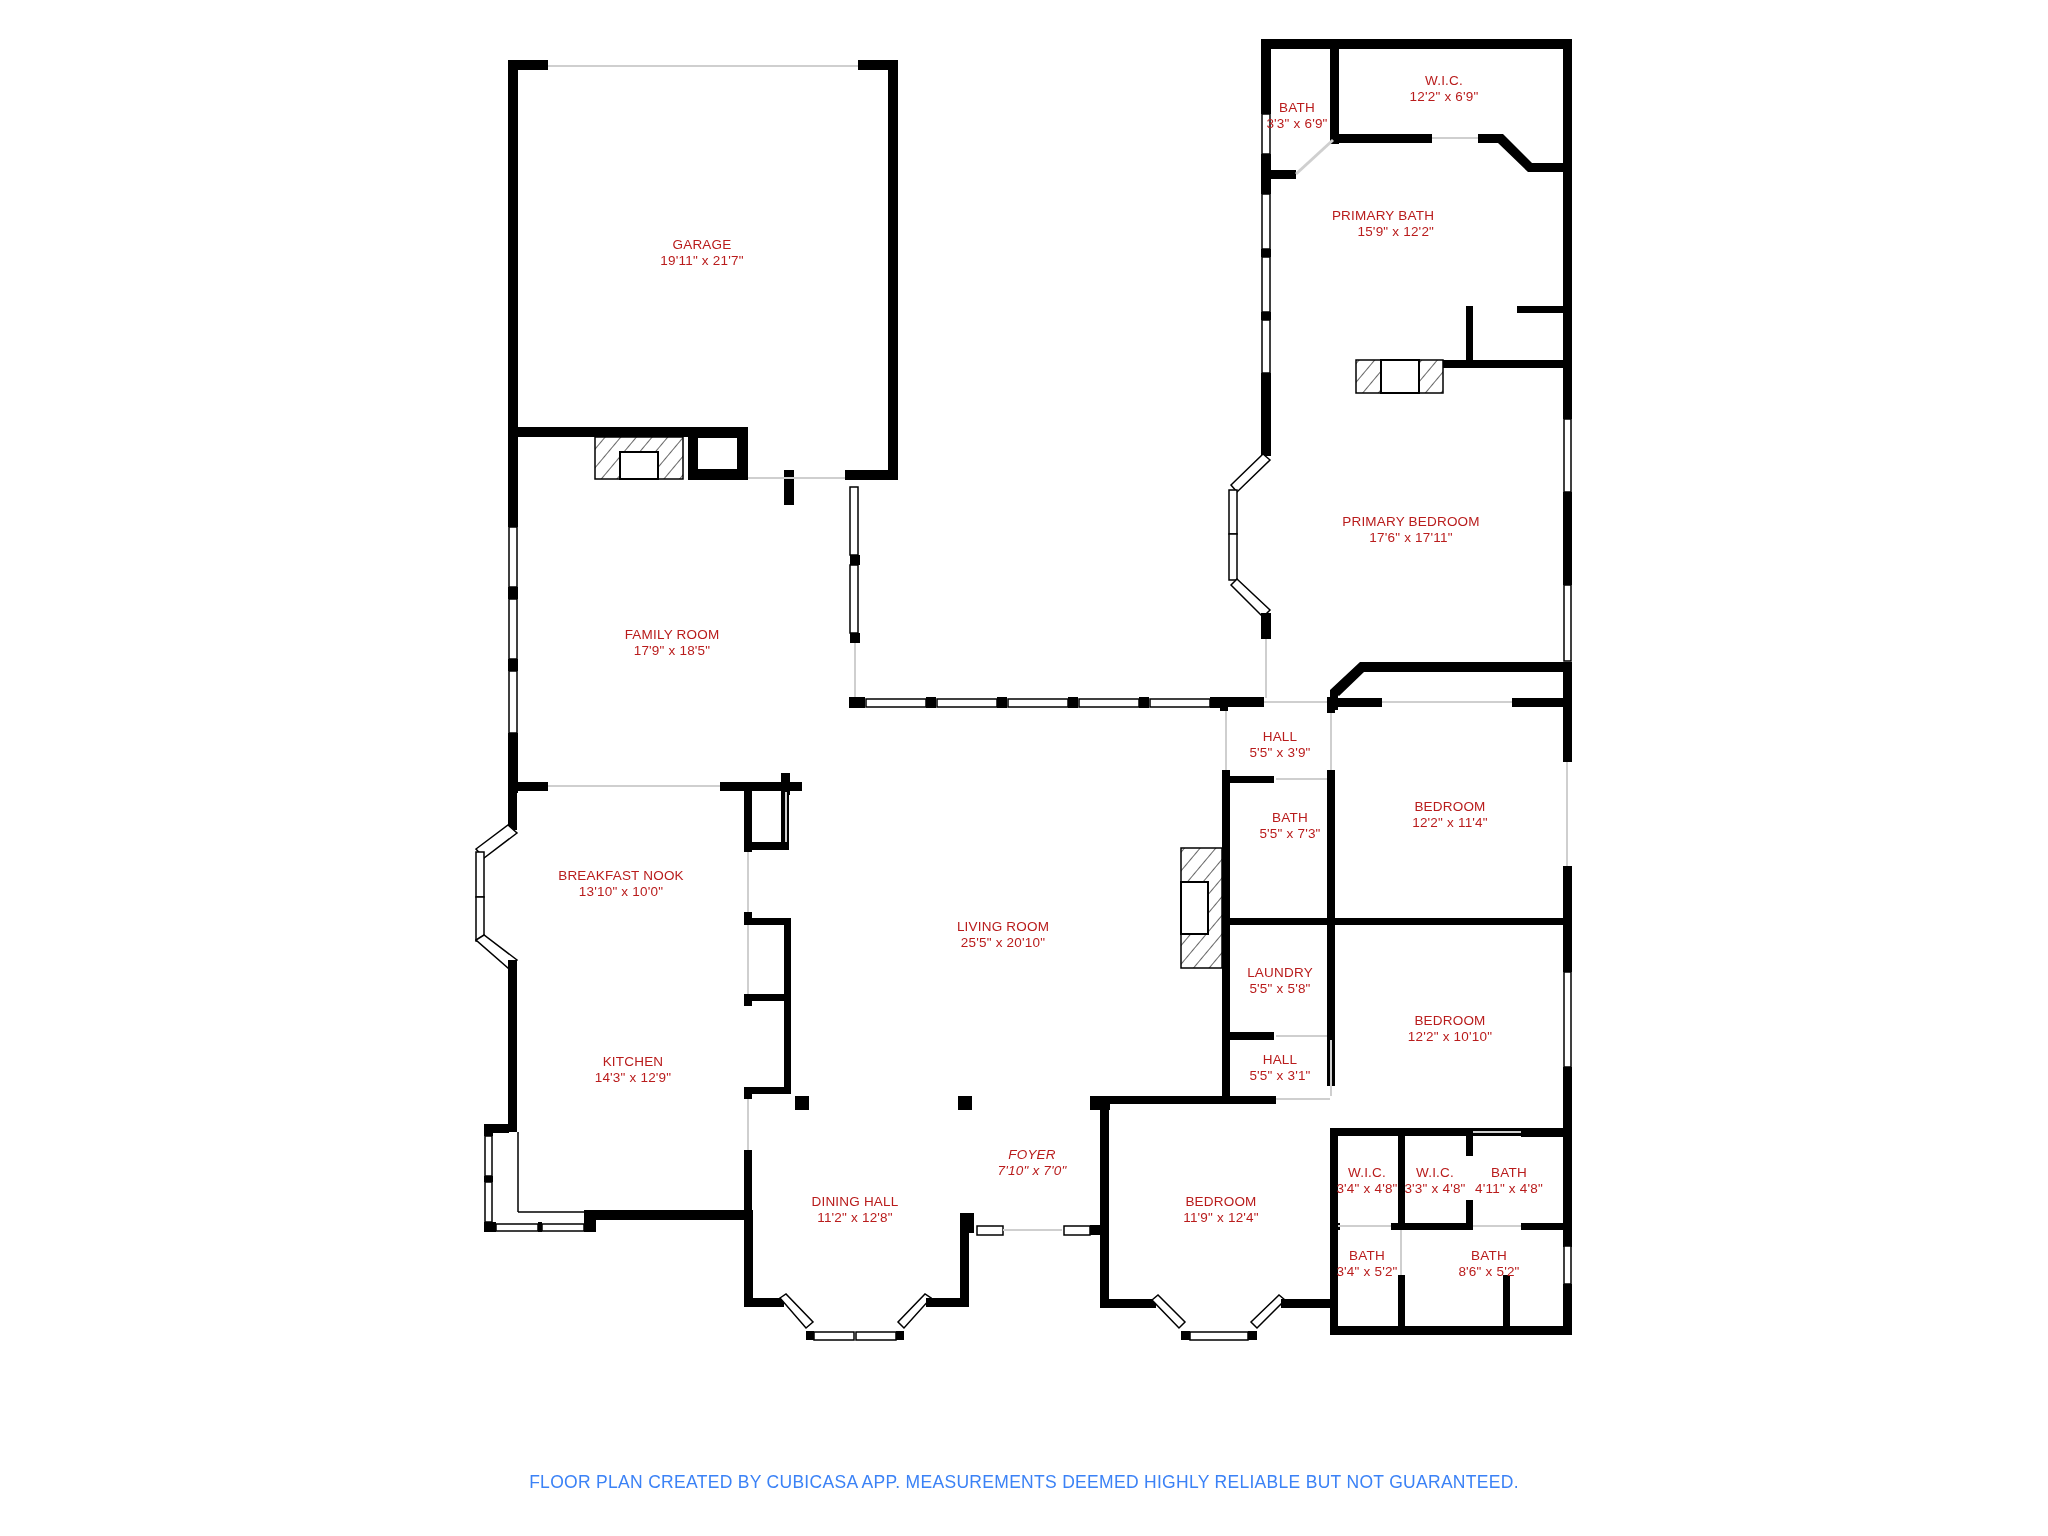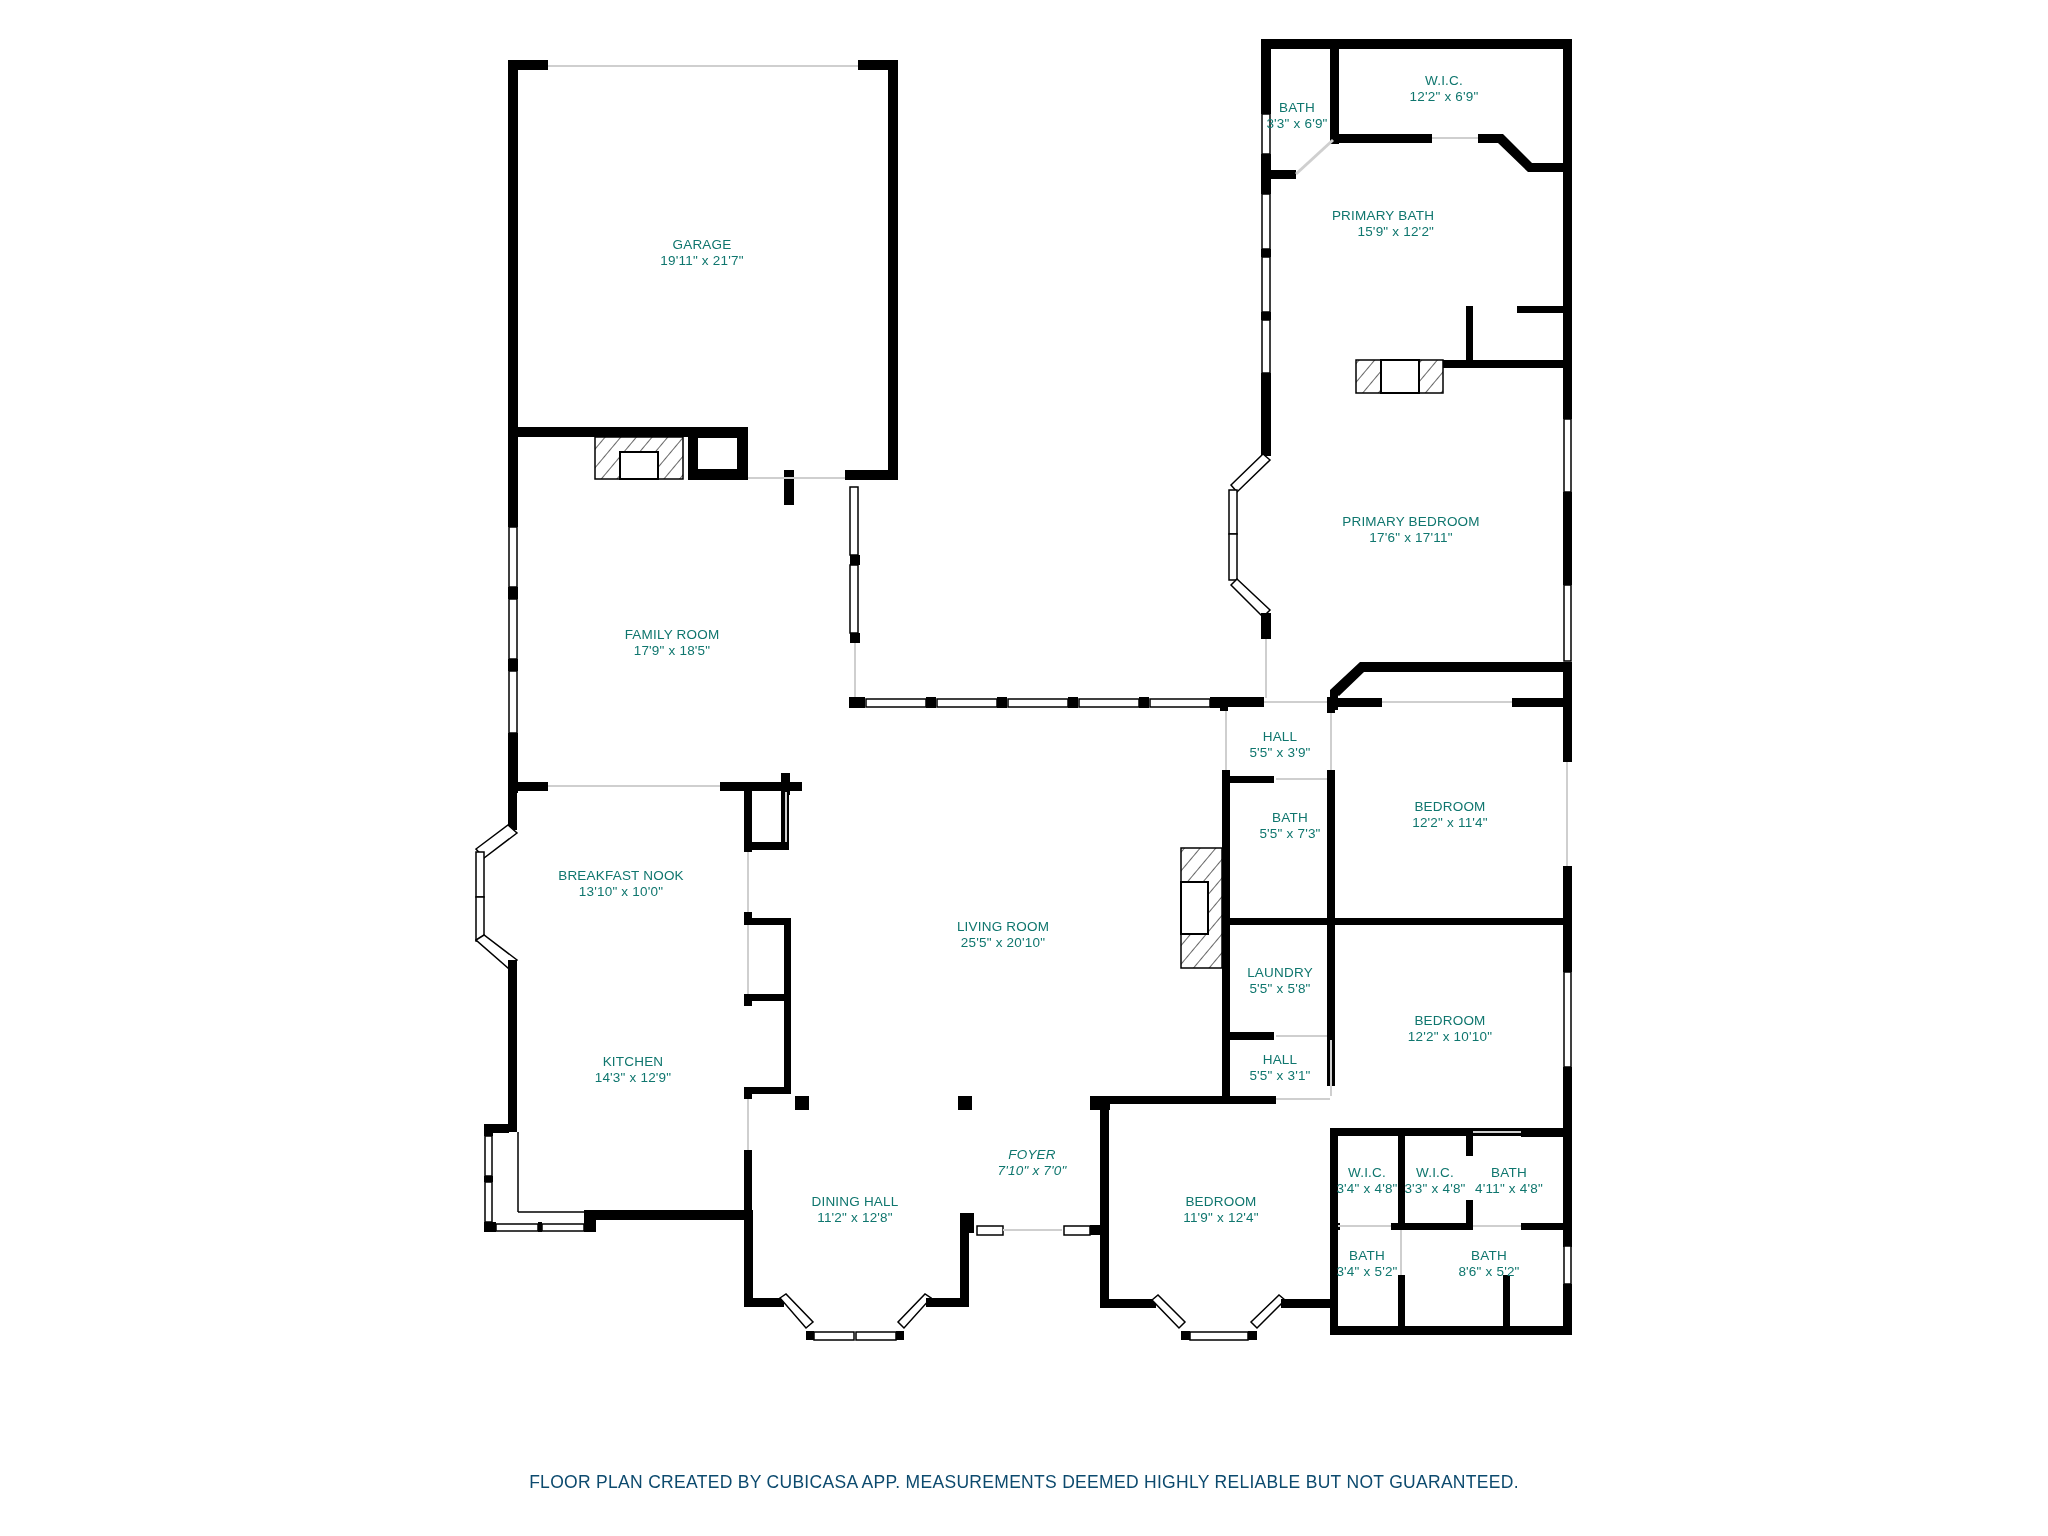--- a/index.html
+++ b/index.html
@@ -10,7 +10,7 @@
   .win { fill:#fff; stroke:#000; stroke-width:1.5; }
   .opening { stroke:#cfcfcf; stroke-width:2; }
   .hatch { fill:url(#hatch); stroke:#000; stroke-width:1.5; }
-  .label { position:absolute; transform:translate(-50%,-50%); text-align:center; color:#0f766e; font-size:13.5px; line-height:16px; white-space:nowrap; letter-spacing:0.2px; }
+  .label { position:absolute; transform:translate(-50%,-50%); text-align:center; color:#b91c1c; font-size:13.5px; line-height:16px; white-space:nowrap; letter-spacing:0.2px; }
   .label .name, .label .dim { display:block; }
   .footer { position:absolute; left:0; width:2048px; top:1472px; text-align:center; color:#0c4a6e; font-size:17.5px; letter-spacing:0.3px; }
 </style>

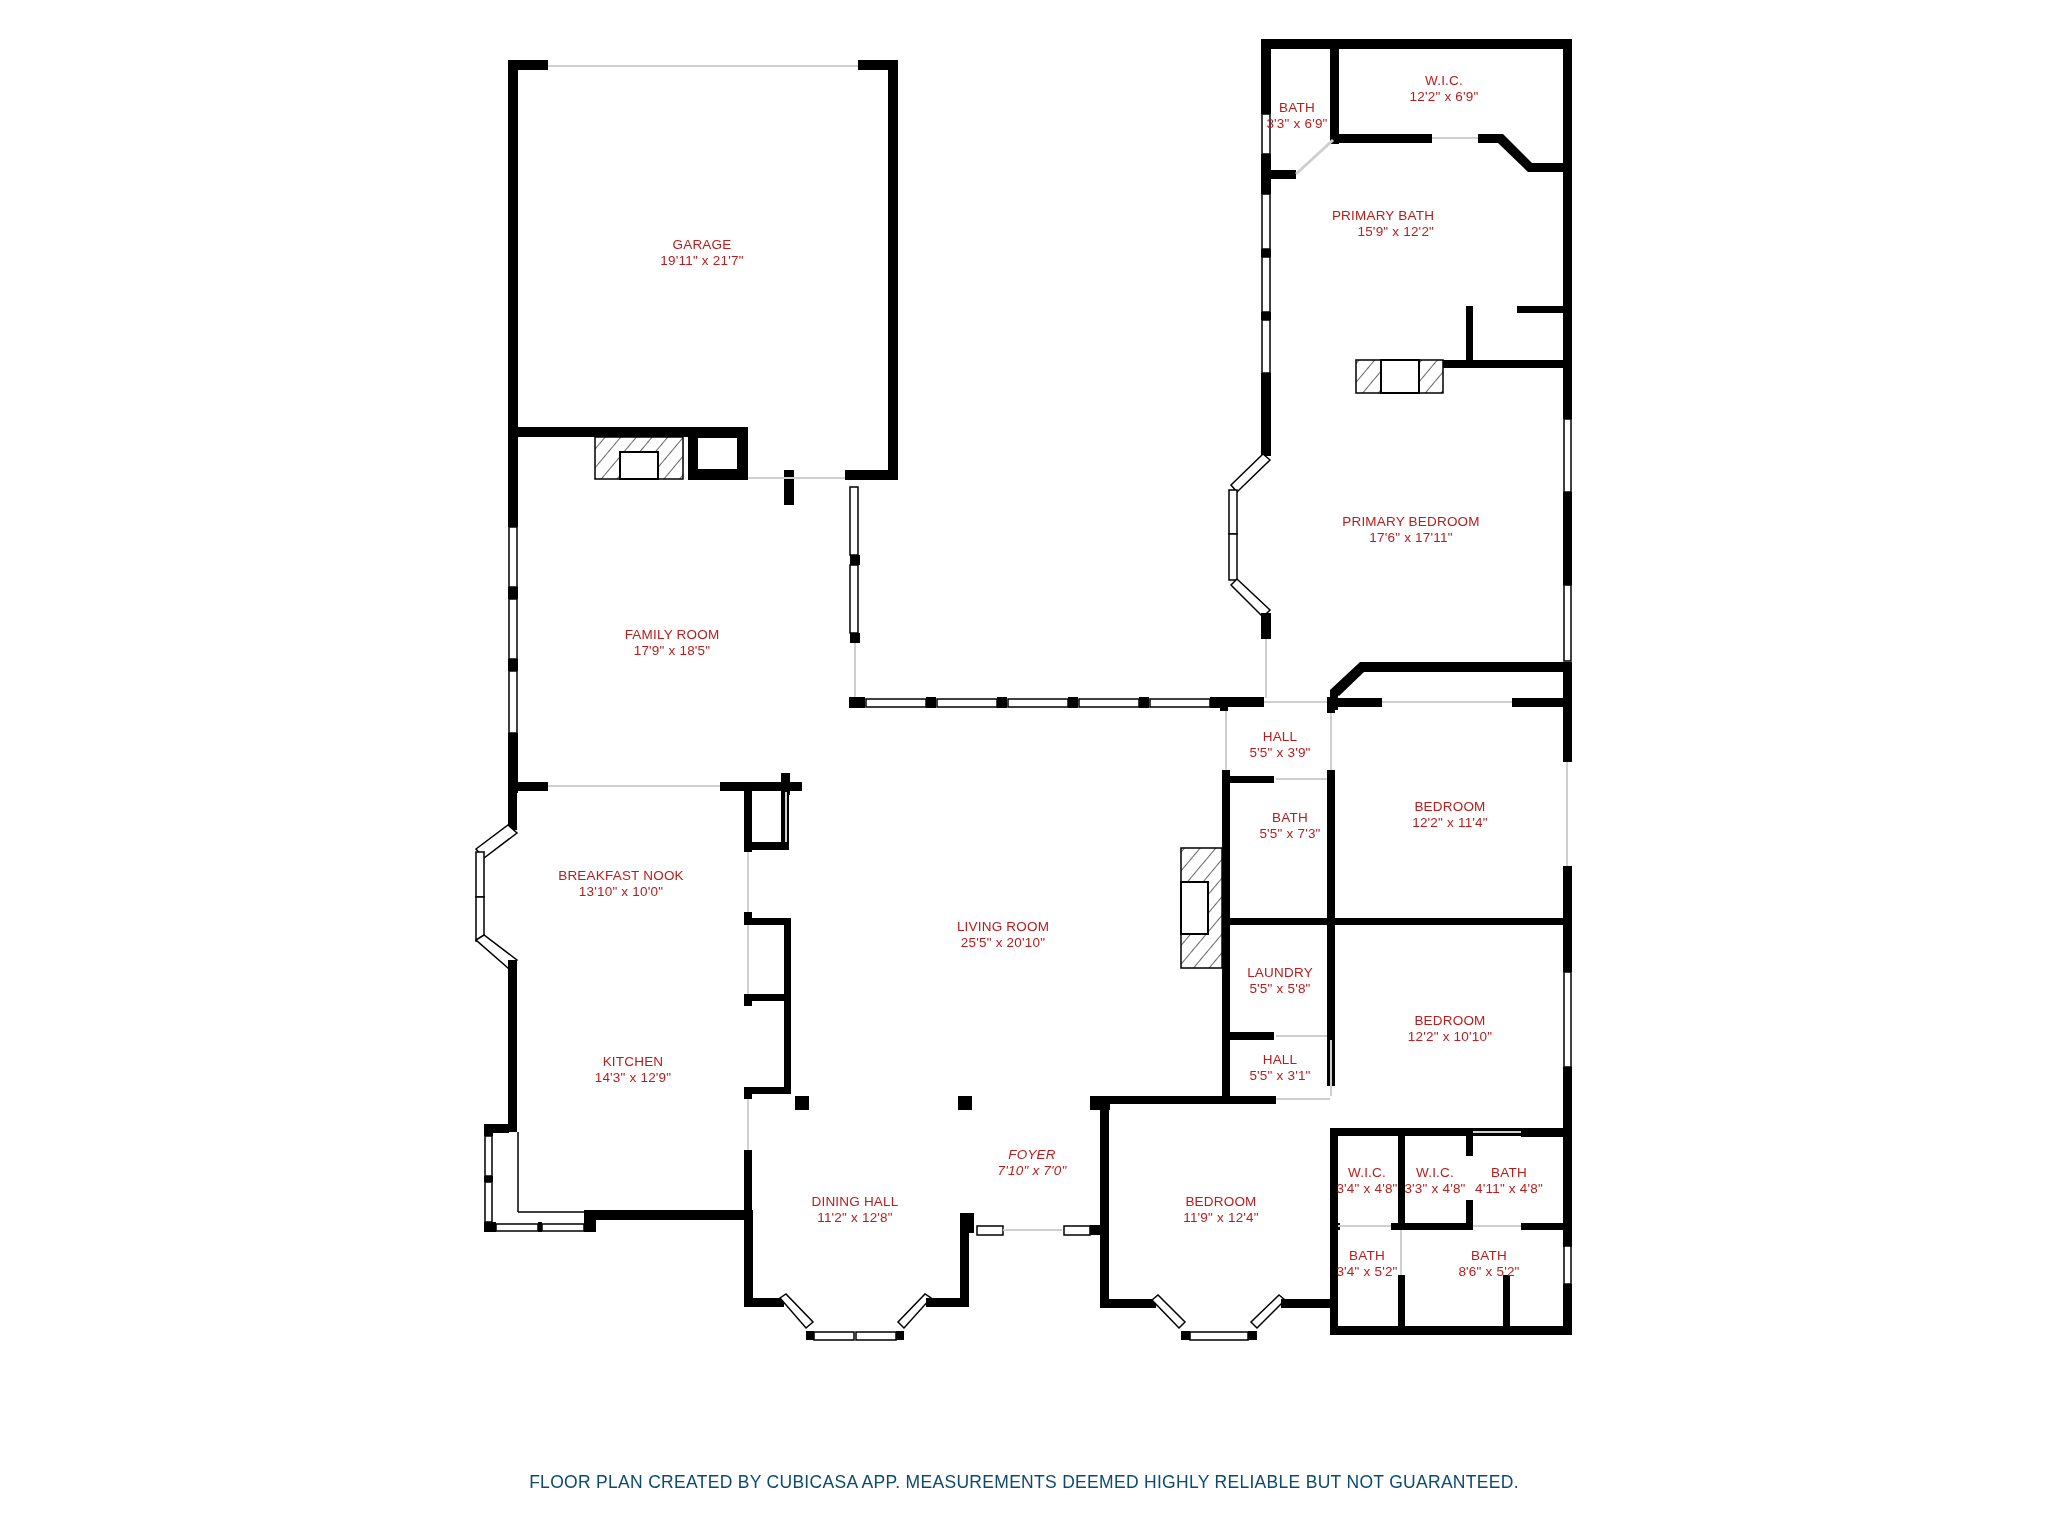--- a/index.html
+++ b/index.html
@@ -12,7 +12,7 @@
   .hatch { fill:url(#hatch); stroke:#000; stroke-width:1.5; }
   .label { position:absolute; transform:translate(-50%,-50%); text-align:center; color:#b91c1c; font-size:13.5px; line-height:16px; white-space:nowrap; letter-spacing:0.2px; }
   .label .name, .label .dim { display:block; }
-  .footer { position:absolute; left:0; width:2048px; top:1472px; text-align:center; color:#0c4a6e; font-size:17.5px; letter-spacing:0.3px; }
+  .footer { position:absolute; left:0; width:2048px; top:1472px; text-align:center; color:#3b82f6; font-size:17.5px; letter-spacing:0.3px; }
 </style>
 </head>
 <body>

